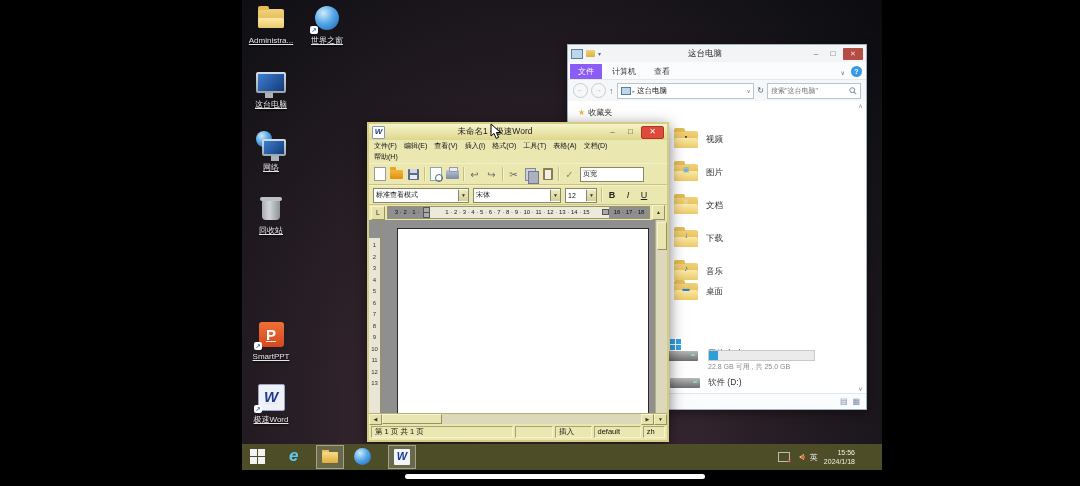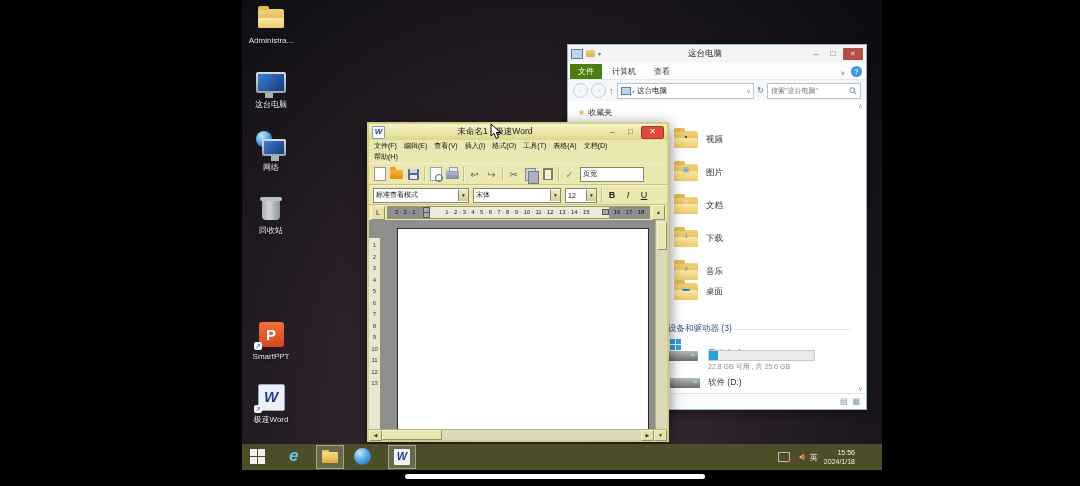--- a/index.html
+++ b/index.html
@@ -8,7 +8,7 @@
   
   .desktop{left:242px;top:0;width:640px;height:470px;overflow:hidden;
     background:radial-gradient(ellipse at 45% 88%, #4a3340 0%, #2a1f27 45%, #121116 85%, #0c0c10 100%);}
-  .dicon{width:54px;text-align:center;color:#e6e6e6;font-size:8px;cursor:default;}
+  .dicon{width:54px;text-align:center;color:#e6e6e6;font-size:8px;cursor:default;text-decoration:underline;}
   .dicon .iconbox{height:32px;display:flex;align-items:center;justify-content:center;position:relative;}
   .dicon .lbl{margin-top:2px;text-shadow:0 1px 2px #000;line-height:9px;}
   .sc-arrow{position:absolute;left:10px;bottom:0;width:8px;height:8px;background:#fff;border-radius:2px;

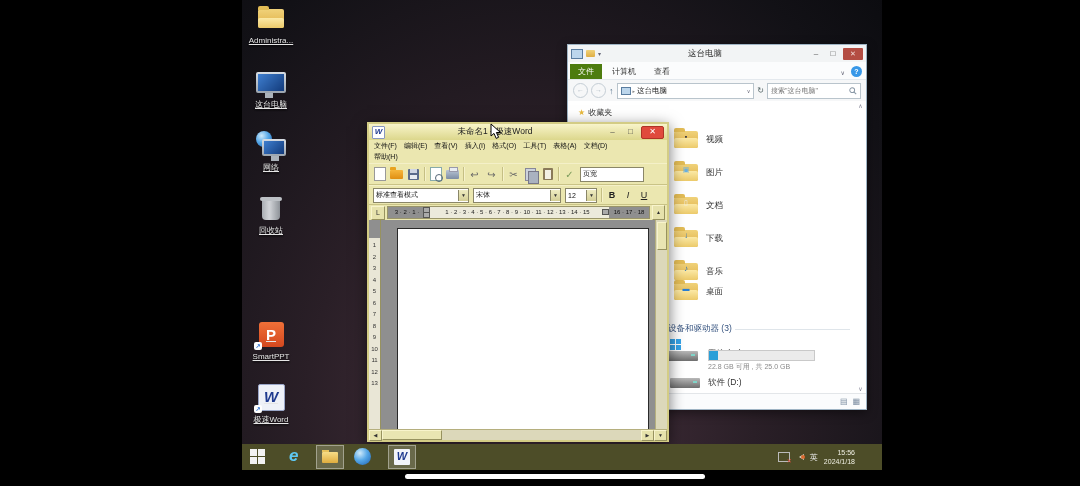--- a/index.html
+++ b/index.html
@@ -180,6 +180,13 @@
       </div>
     <div class="lbl">Administra...</div>
   </div>
+  <div class="dicon abs" style="left:58px;top:2px">
+    <div class="iconbox">
+        <div class="globe"></div>
+      <div class="sc-arrow">↗</div>
+      </div>
+    <div class="lbl">世界之窗</div>
+  </div>
   <div class="dicon abs" style="left:2px;top:66px">
     <div class="iconbox">
         <div class="monitor">

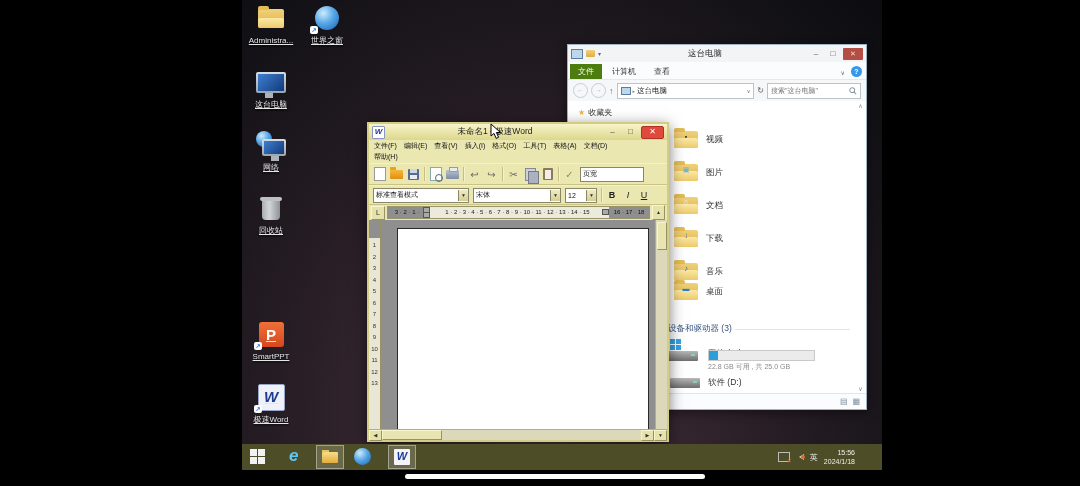--- a/index.html
+++ b/index.html
@@ -104,7 +104,7 @@
   .e-tabs{height:17px;display:flex;align-items:flex-end;gap:2px;padding:0 4px 0 2px;font-size:8px;color:#333;
     border-bottom:1px solid #e4e9ee;background:#fbfcfd;}
   .tab{padding:2px 8px;}
-  .tab.file{background:#4d7c0f;color:#fff;}
+  .tab.file{background:#8b5cf6;color:#fff;}
   .e-tabs .sp{flex:1;}
   .helpdot{width:11px;height:11px;border-radius:50%;background:#3898e8;color:#fff;font-size:7px;font-weight:bold;
     line-height:11px;text-align:center;margin-bottom:2px;}

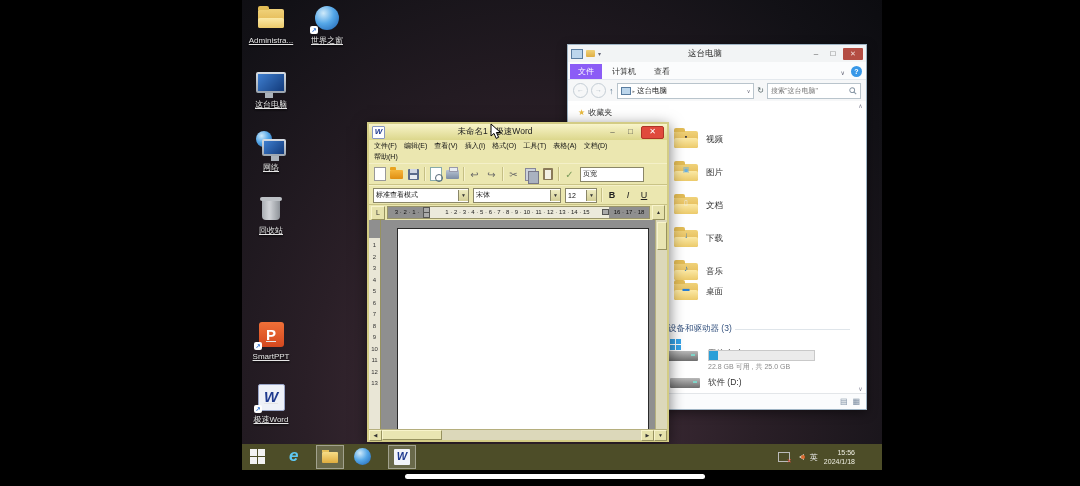--- a/index.html
+++ b/index.html
@@ -307,11 +307,6 @@
             </span>
           <span>桌面</span>
         </div>
-        <div class="ghead" style="top:222px">
-          <span class="gtri"></span>
-          <span>设备和驱动器 (3)</span>
-          <span class="line"></span>
-        </div>
 
         <div>
           <div class="abs" style="left:8px;top:238px">

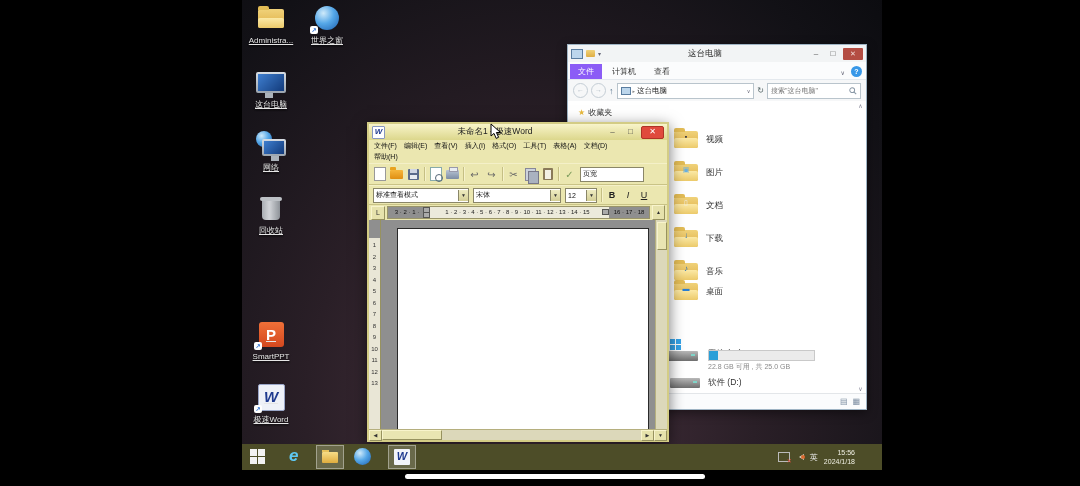--- a/index.html
+++ b/index.html
@@ -443,6 +443,13 @@
       <span class="hbtn">▶</span>
       <span class="hbtn">▼</span>
     </div>
+    <div class="w-status">
+      <span class="scell" style="width:150px">第 1 页 共 1 页</span>
+      <span class="scell" style="width:34px"></span>
+      <span class="scell" style="width:32px">插入</span>
+      <span class="scell" style="width:44px">default</span>
+      <span class="scell" style="width:16px">zh</span>
+    </div>
   </div>
 
 

